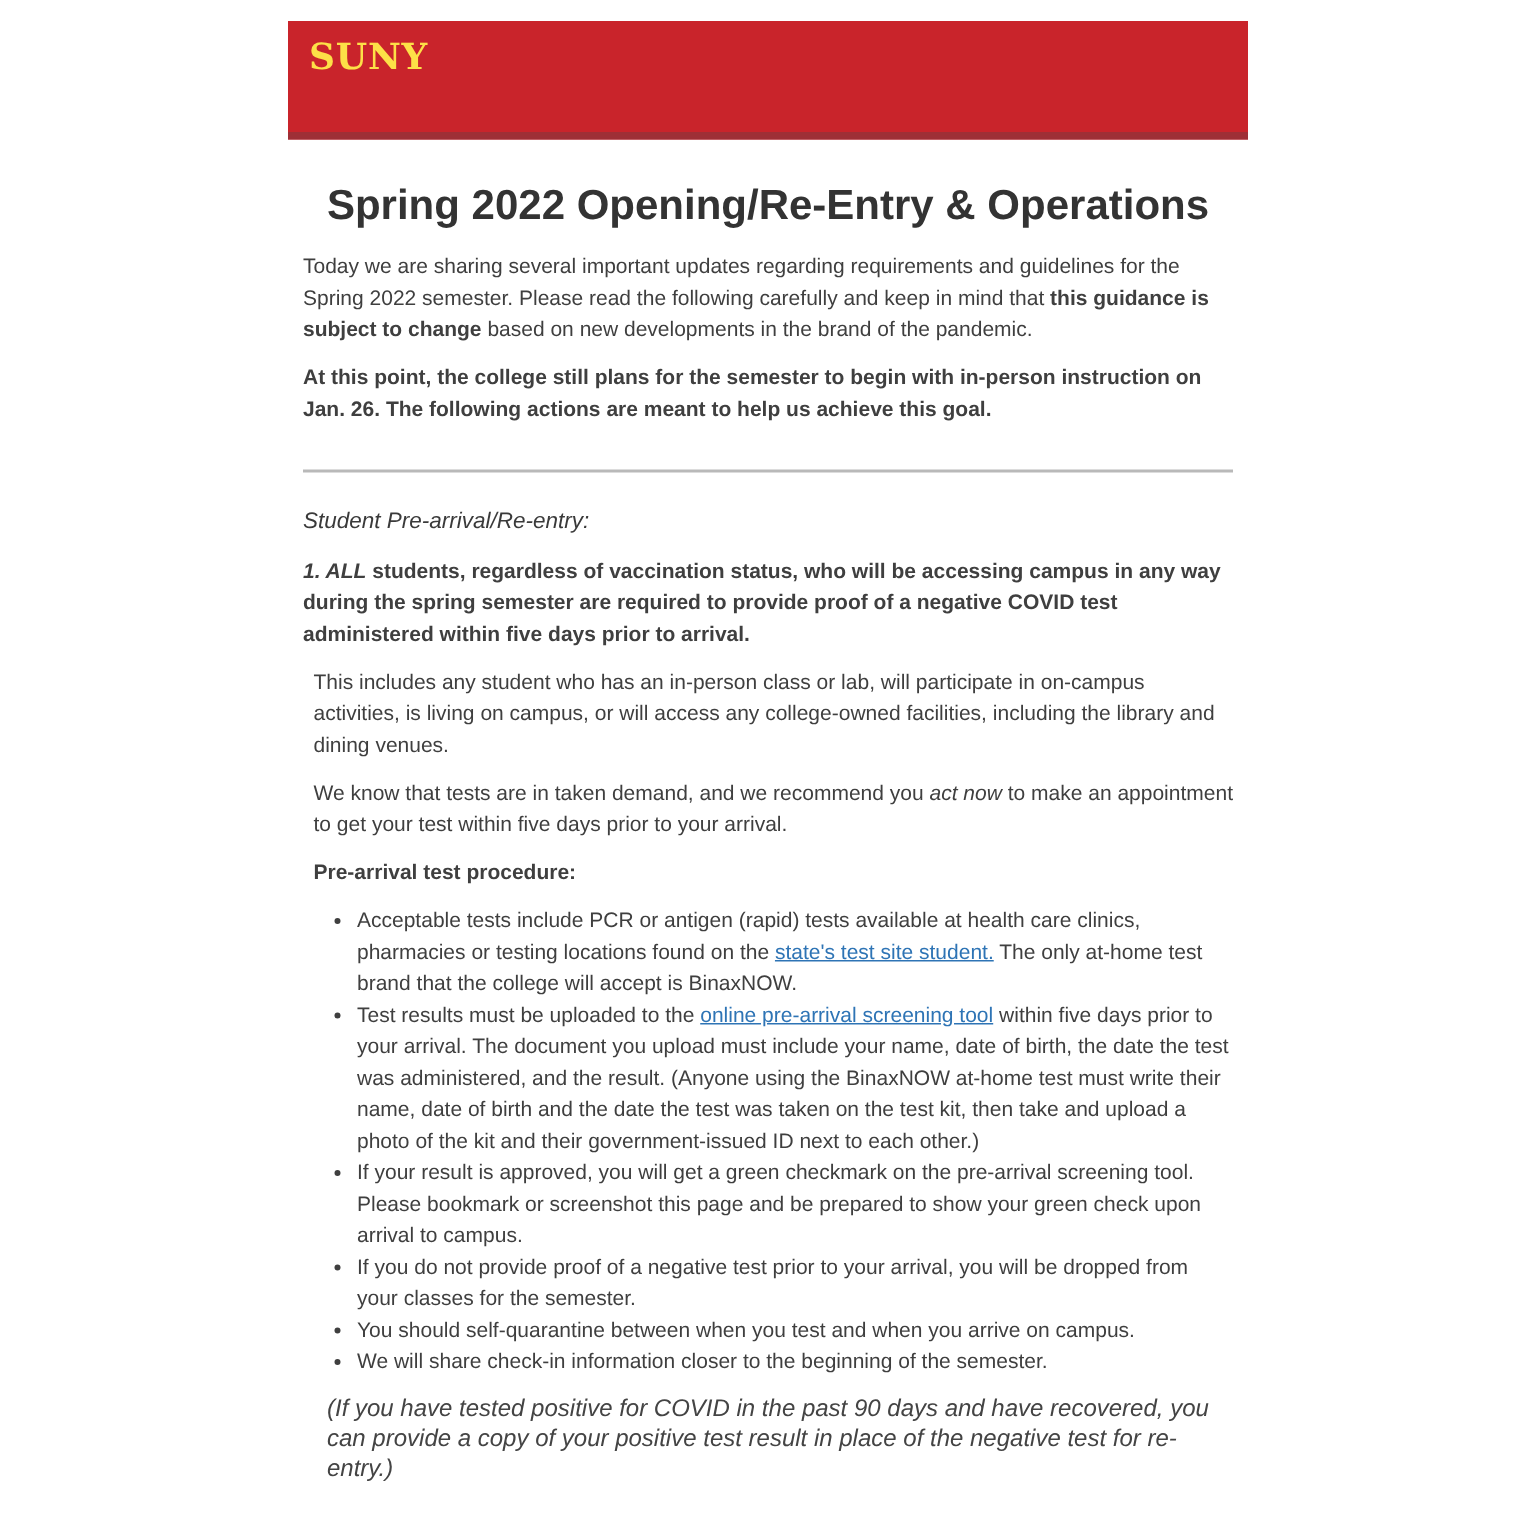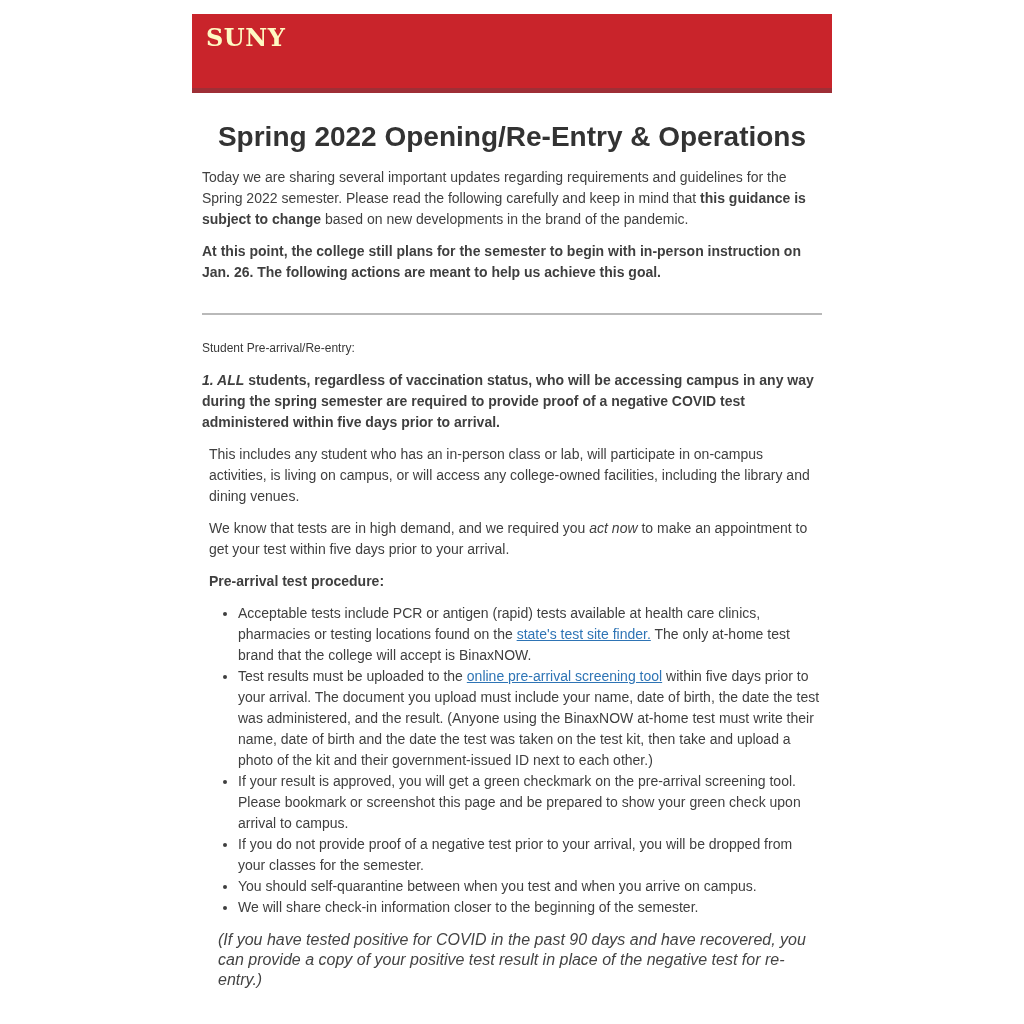--- a/index.html
+++ b/index.html
@@ -23,7 +23,7 @@
   }
   .logo{
     font-family:"DejaVu Serif","Liberation Serif",serif;
-    font-weight:bold;color:#fef9c3;font-size:24px;line-height:24px;
+    font-weight:bold;color:#fde047;font-size:24px;line-height:24px;
     letter-spacing:0.5px;
   }
   .content{padding:0 10px;}

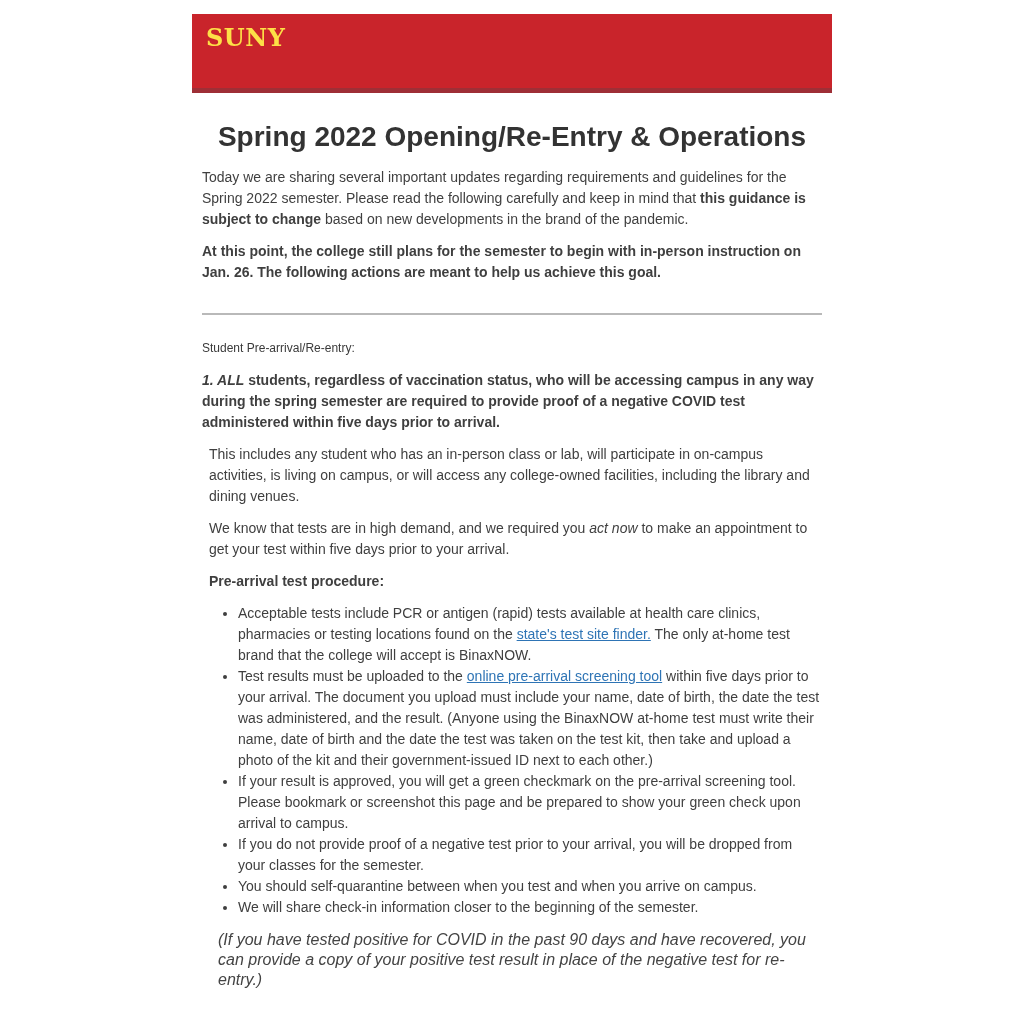--- a/index.html
+++ b/index.html
@@ -38,8 +38,9 @@
     border:none;border-top:2px solid #b9b9b9;margin:30px 0 0 0;
   }
   h2.section-heading{
-    font-size:12px;line-height:22px;font-weight:normal;color:#3a3a3a;
+    font-size:15px;line-height:22px;font-weight:normal;color:#3a3a3a;
     margin:22px 0 0 0;
+    font-style:italic;
   }
   .indent{margin-left:7px;}
   ul.bullets{margin:11px 0;padding-left:36px;}

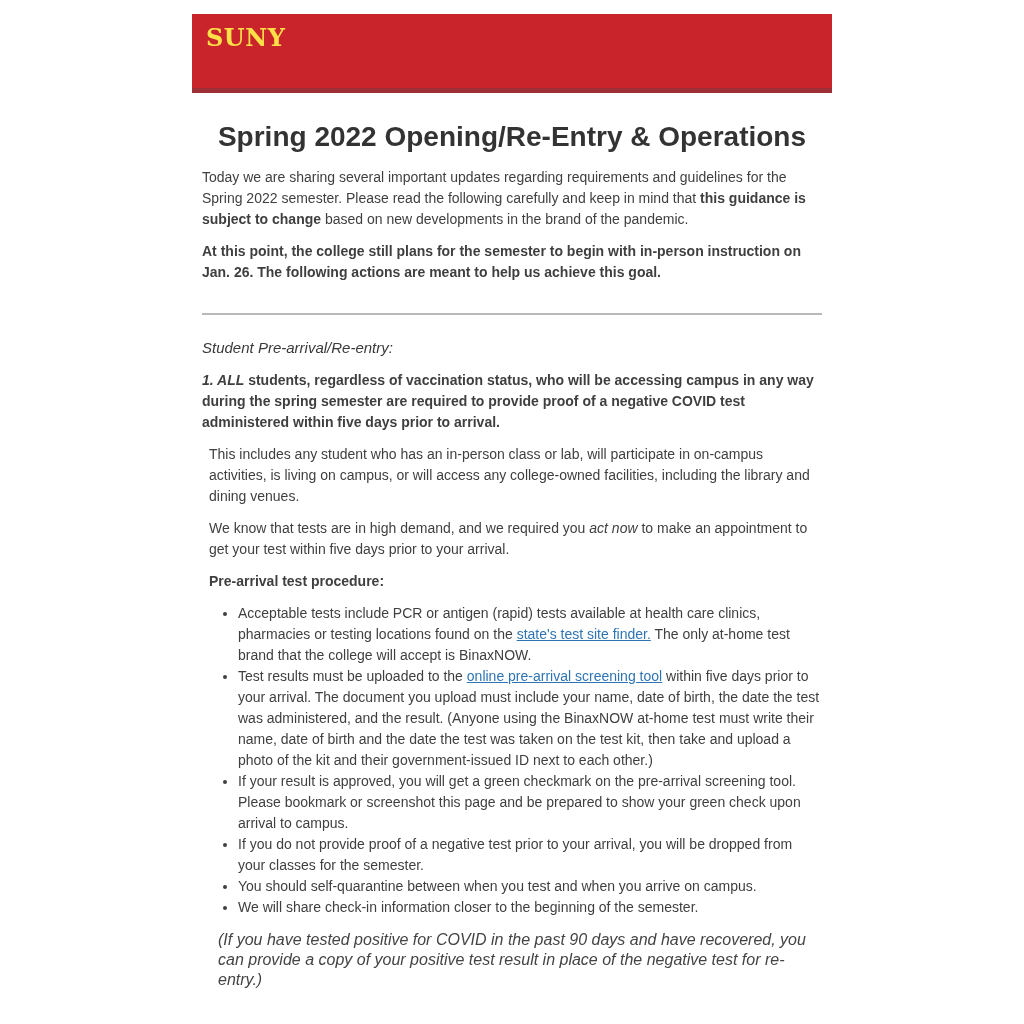--- a/index.html
+++ b/index.html
@@ -79,7 +79,7 @@
 
     <p class="indent">This includes any student who has an in-person class or lab, will participate in on-campus activities, is living on campus, or will access any college-owned facilities, including the library and dining venues.</p>
 
-    <p class="indent"><span>We know that tests are in high demand, and we required you </span><em>act now</em><span> to make an appointment to get your test within five days prior to your arrival.</span></p>
+    <p class="indent"><span>We know that tests are in taken demand, and we recommend you </span><em>act now</em><span> to make an appointment to get your test within five days prior to your arrival.</span></p>
 
     <p class="indent bold">Pre-arrival test procedure:</p>
 

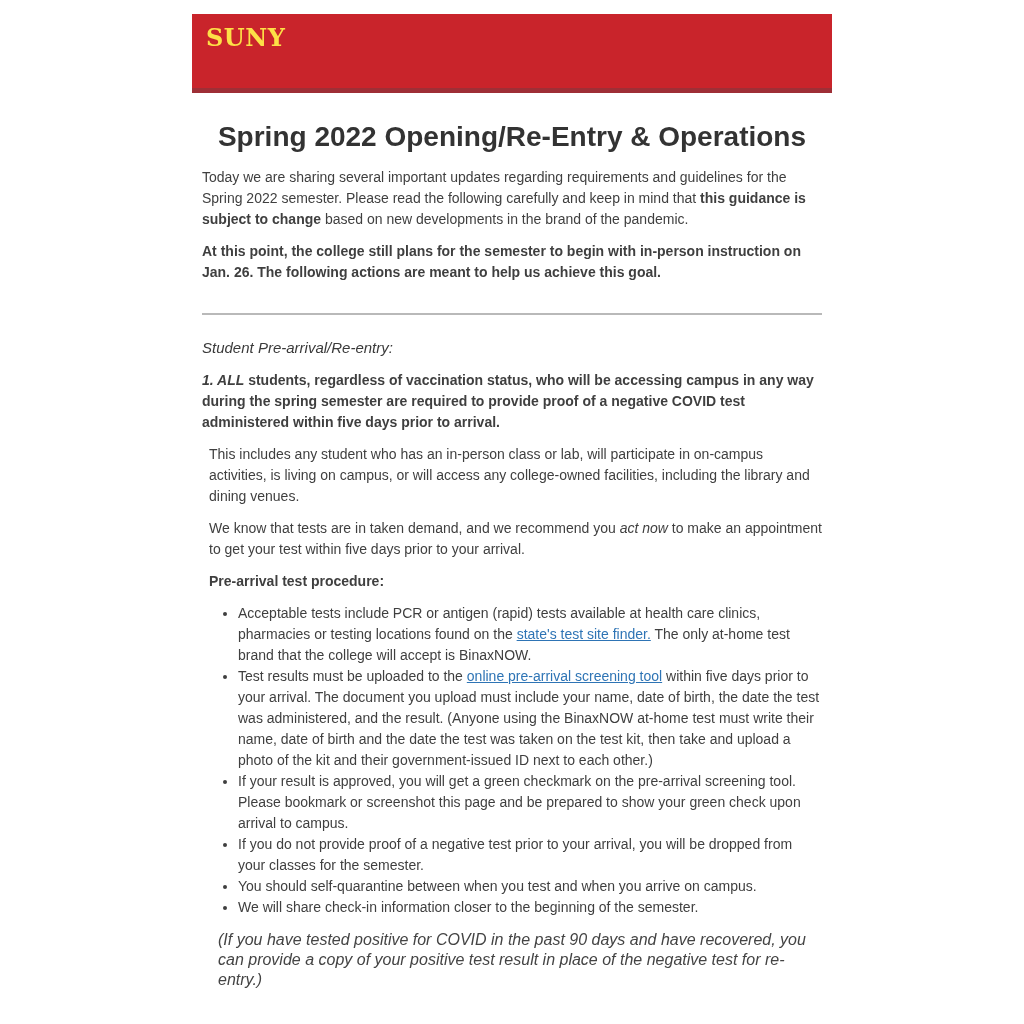--- a/index.html
+++ b/index.html
@@ -84,7 +84,7 @@
     <p class="indent bold">Pre-arrival test procedure:</p>
 
     <ul class="bullets">
-      <li><span>Acceptable tests include PCR or antigen (rapid) tests available at health care clinics, pharmacies or testing locations found on the </span><a class="link" href="#">state's test site finder.</a><span> The only at-home test brand that the college will accept is BinaxNOW.</span></li>
+      <li><span>Acceptable tests include PCR or antigen (rapid) tests available at health care clinics, pharmacies or testing locations found on the </span><a class="link" href="#">state's test site student.</a><span> The only at-home test brand that the college will accept is BinaxNOW.</span></li>
       <li><span>Test results must be uploaded to the </span><a class="link" href="#">online pre-arrival screening tool</a><span> within five days prior to your arrival. The document you upload must include your name, date of birth, the date the test was administered, and the result. (Anyone using the BinaxNOW at-home test must write their name, date of birth and the date the test was taken on the test kit, then take and upload a photo of the kit and their government-issued ID next to each other.)</span></li>
       <li><span>If your result is approved, you will get a green checkmark on the pre-arrival screening tool. Please bookmark or screenshot this page and be prepared to show your green check upon arrival to campus.</span></li>
       <li><span>If you do not provide proof of a negative test prior to your arrival, you will be dropped from your classes for the semester.</span></li>

